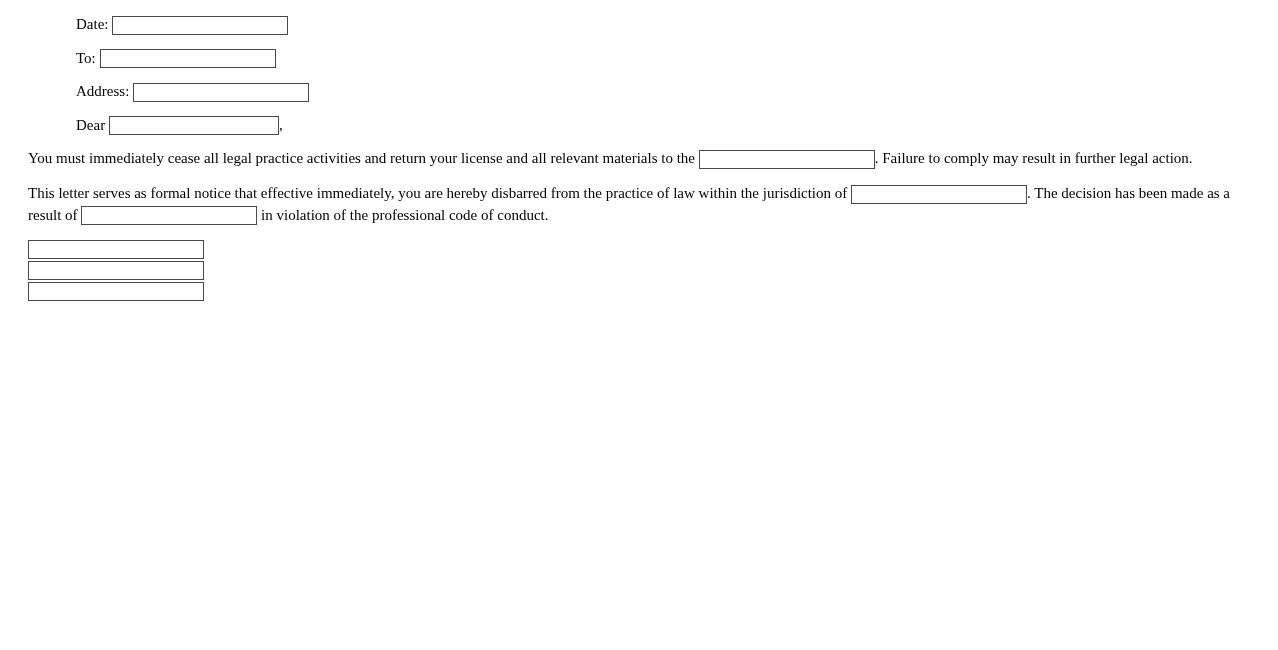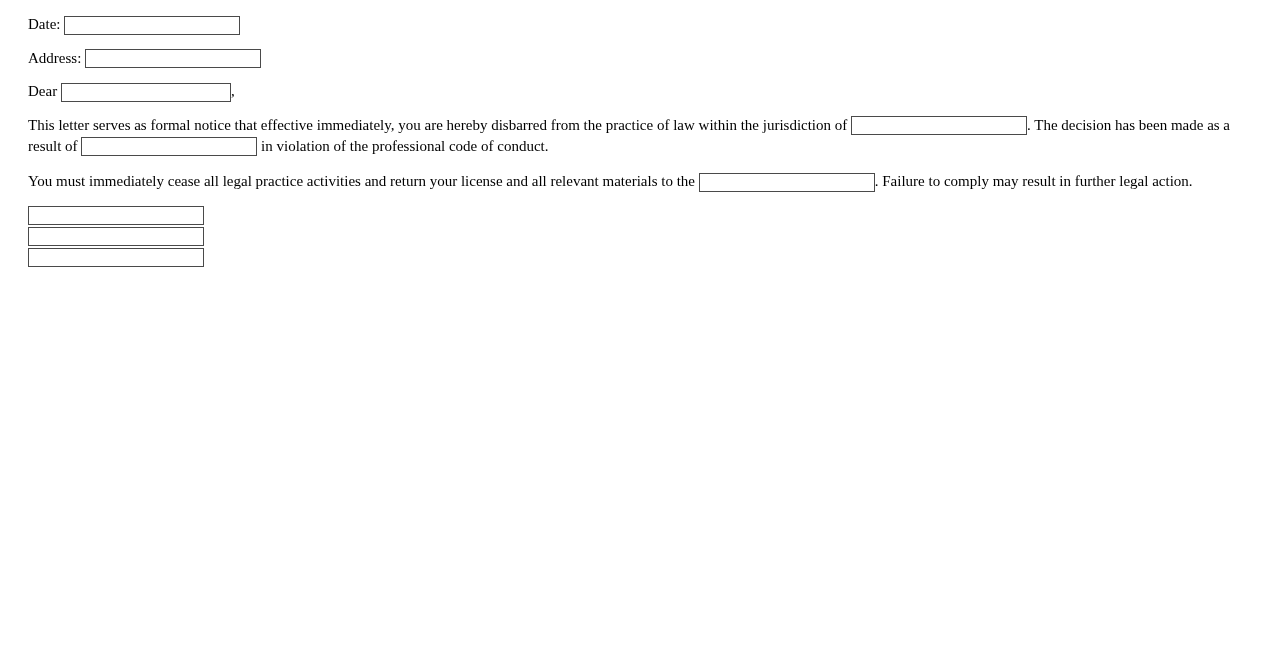--- a/index.html
+++ b/index.html
@@ -61,7 +61,7 @@
   input.w-email { width: 176px; }
   input.w-sig { width: 176px; display: block; margin-bottom: 2px; }
   .sincerely { margin: 0 0 16px 0; }
-  .inline-label { white-space: nowrap; }
+  .inline-label { white-space: nowrap; margin-left: 48px; }
 </style>
 </head>
 <body>

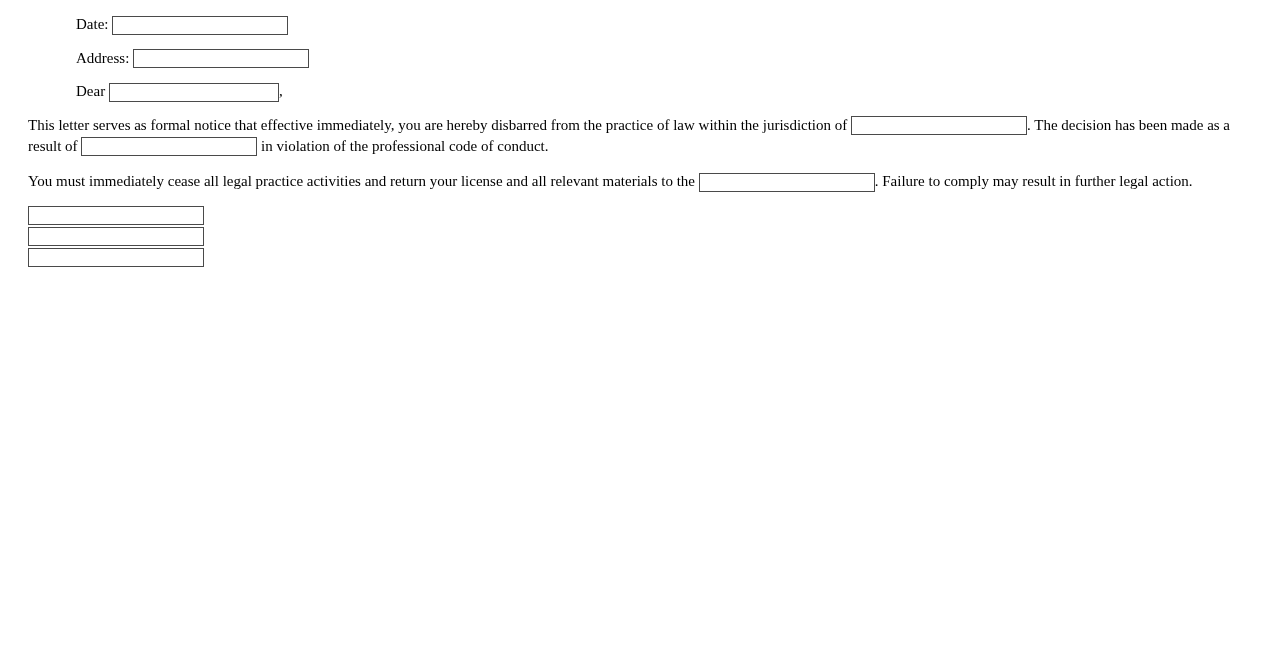--- a/index.html
+++ b/index.html
@@ -74,6 +74,10 @@
     <input type="text" class="w-date" value="" placeholder="" style="">
   </div>
 
+  <div class="line">
+    <span class="inline-label">To:</span>
+    <input type="text" class="w-to" value="" placeholder="" style="">
+  </div>
 
   <div class="line">
     <span class="inline-label">Address:</span>

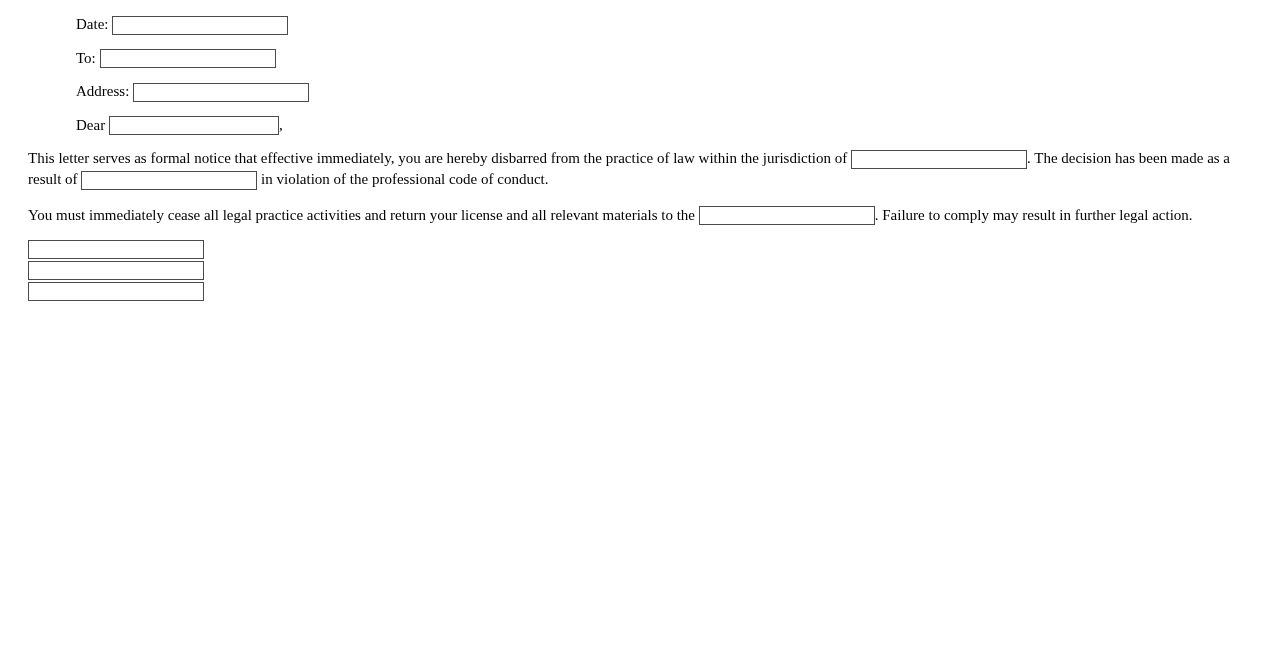--- a/index.html
+++ b/index.html
@@ -90,15 +90,15 @@
   </div>
 
   <div class="para">
+    <span>You must immediately cease all legal practice activities and return your license and all relevant materials to the</span>
+    <input type="text" class="w-return" value="" placeholder="" style=""><span>. Failure to comply may result in further legal action.</span>
+  </div>
+
+  <div class="para">
     <span>This letter serves as formal notice that effective immediately, you are hereby disbarred from the practice of law within the jurisdiction of</span>
     <input type="text" class="w-jurisdiction" value="" placeholder="" style=""><span>. The decision has been made as a result of</span>
     <input type="text" class="w-reason" value="" placeholder="" style="">
     <span>in violation of the professional code of conduct.</span>
-  </div>
-
-  <div class="para">
-    <span>You must immediately cease all legal practice activities and return your license and all relevant materials to the</span>
-    <input type="text" class="w-return" value="" placeholder="" style=""><span>. Failure to comply may result in further legal action.</span>
   </div>
 
 

